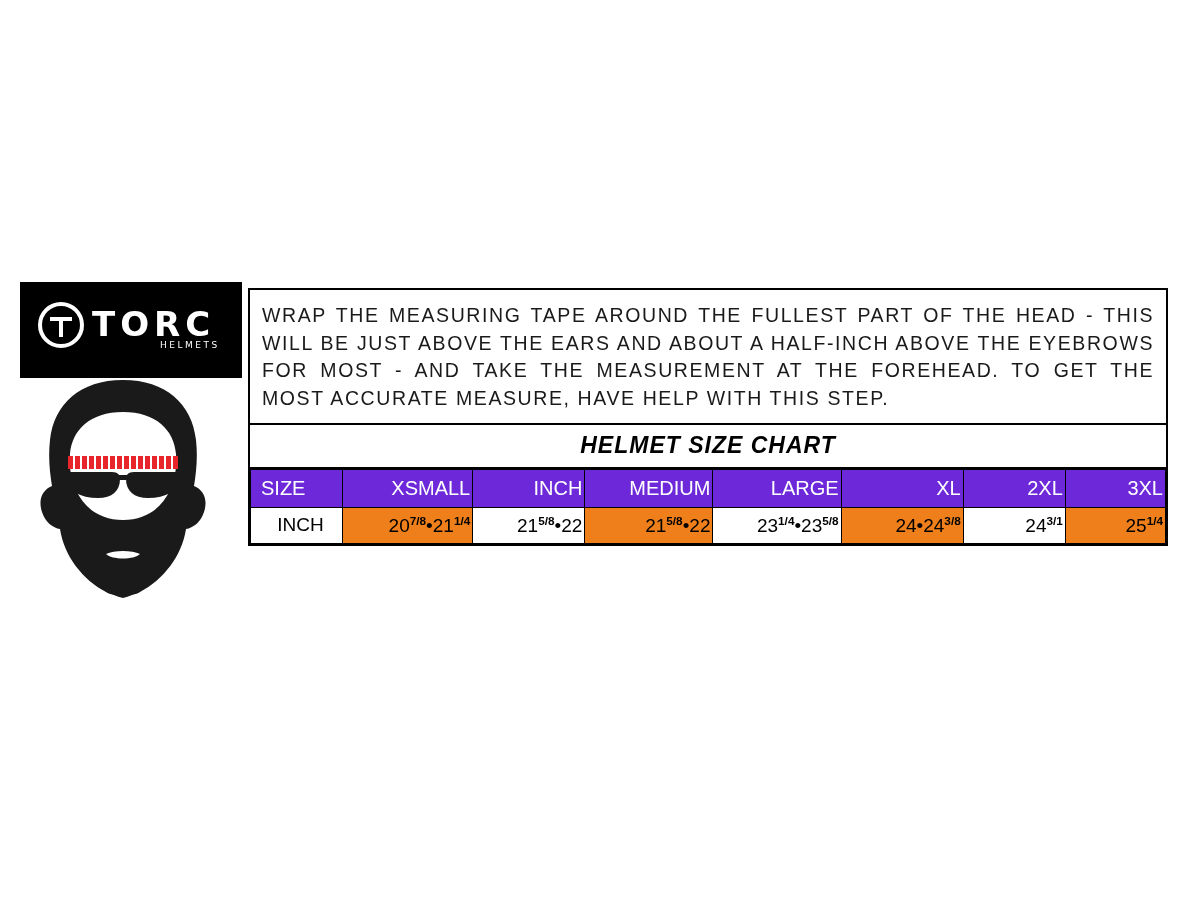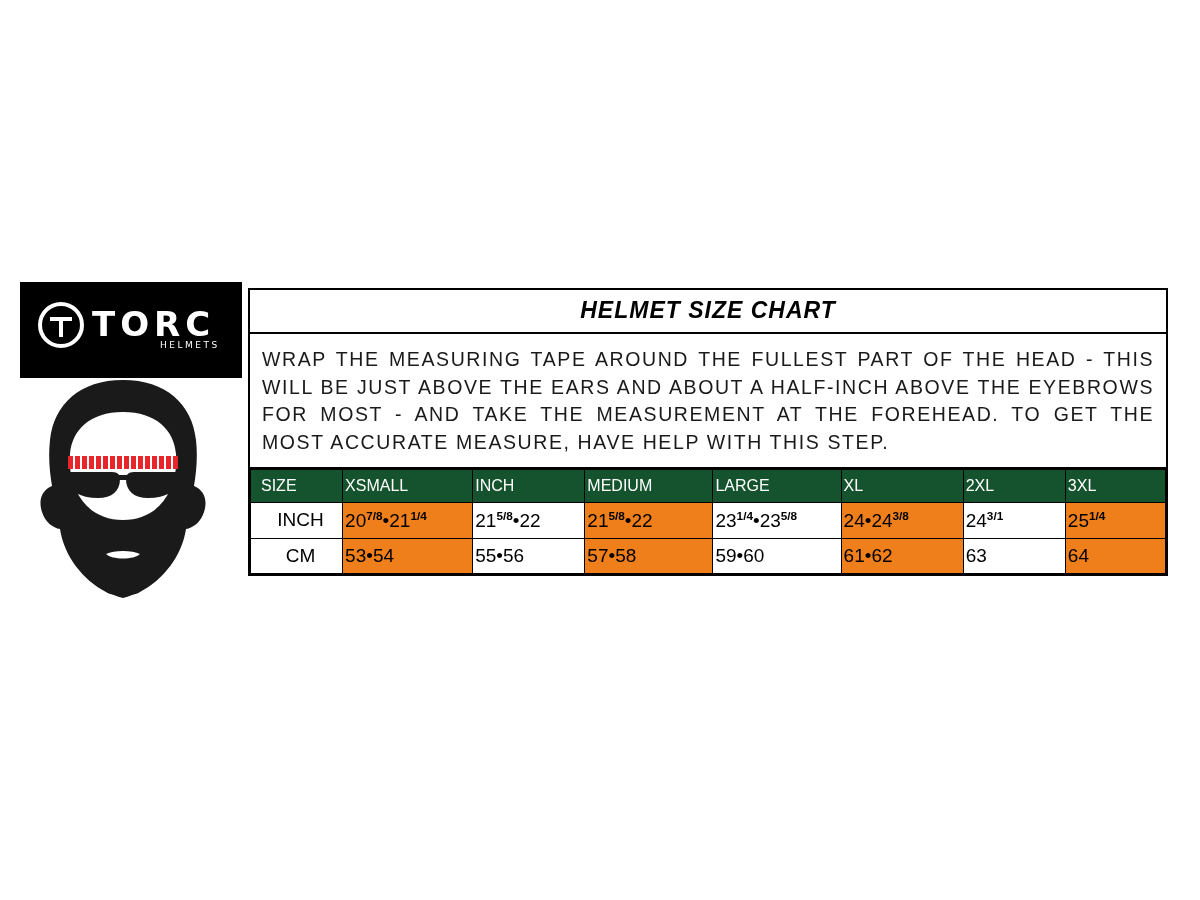--- a/index.html
+++ b/index.html
@@ -223,9 +223,9 @@
 
 <div id="right-col">
 
+  <div id="instructions">WRAP THE MEASURING TAPE AROUND THE FULLEST PART OF THE HEAD - THIS WILL BE JUST ABOVE THE EARS AND ABOUT A HALF-INCH ABOVE THE EYEBROWS FOR MOST - AND TAKE THE MEASUREMENT AT THE FOREHEAD. TO GET THE MOST ACCURATE MEASURE, HAVE HELP WITH THIS STEP.</div>
+
   <div id="chart-title">HELMET SIZE CHART</div>
-
-  <div id="instructions">WRAP THE MEASURING TAPE AROUND THE FULLEST PART OF THE HEAD - THIS WILL BE JUST ABOVE THE EARS AND ABOUT A HALF-INCH ABOVE THE EYEBROWS FOR MOST - AND TAKE THE MEASUREMENT AT THE FOREHEAD. TO GET THE MOST ACCURATE MEASURE, HAVE HELP WITH THIS STEP.</div>
 
   <table>
     <colgroup>

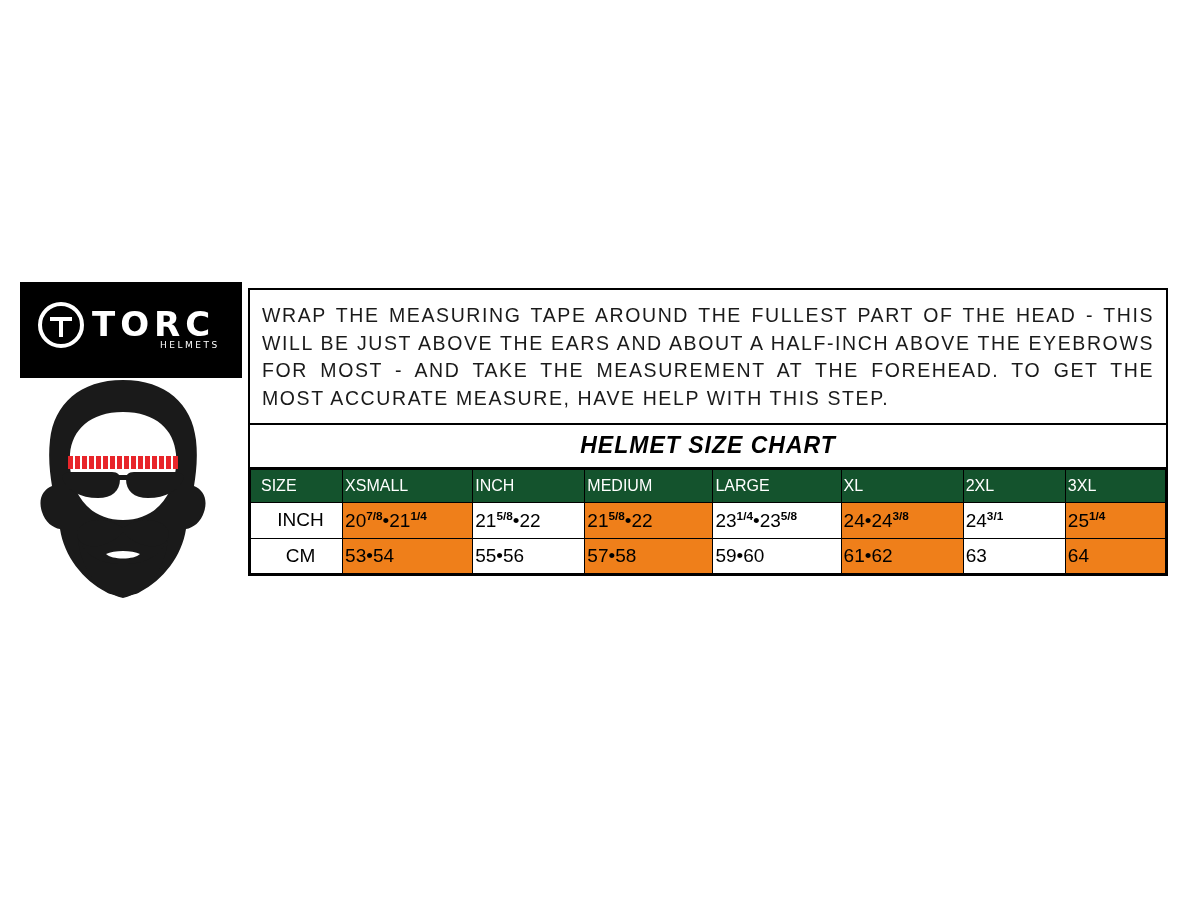--- a/index.html
+++ b/index.html
@@ -135,10 +135,10 @@
     white-space: nowrap;
   }
   thead th {
-    background: #14532d;
+    background: #6d28d9;
     color: #ffffff;
     font-weight: normal;
-    font-size: 16px;
+    font-size: 20px;
     padding: 7px 2px;
     border-color: #000000;
   }

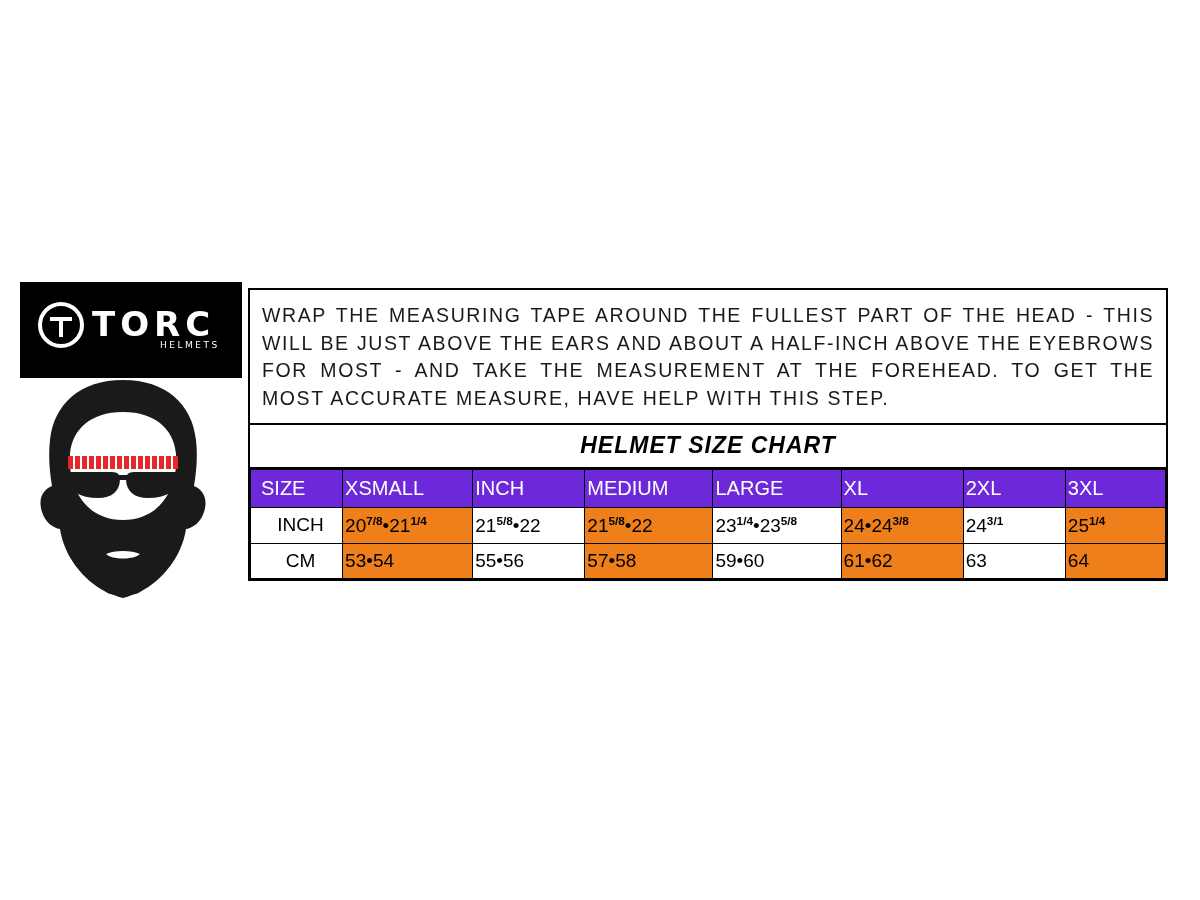--- a/index.html
+++ b/index.html
@@ -127,7 +127,7 @@
   }
   th, td {
     border: 1px solid #000000;
-    text-align: left;
+    text-align: right;
     vertical-align: middle;
     font-size: 19px;
     padding: 6px 2px;

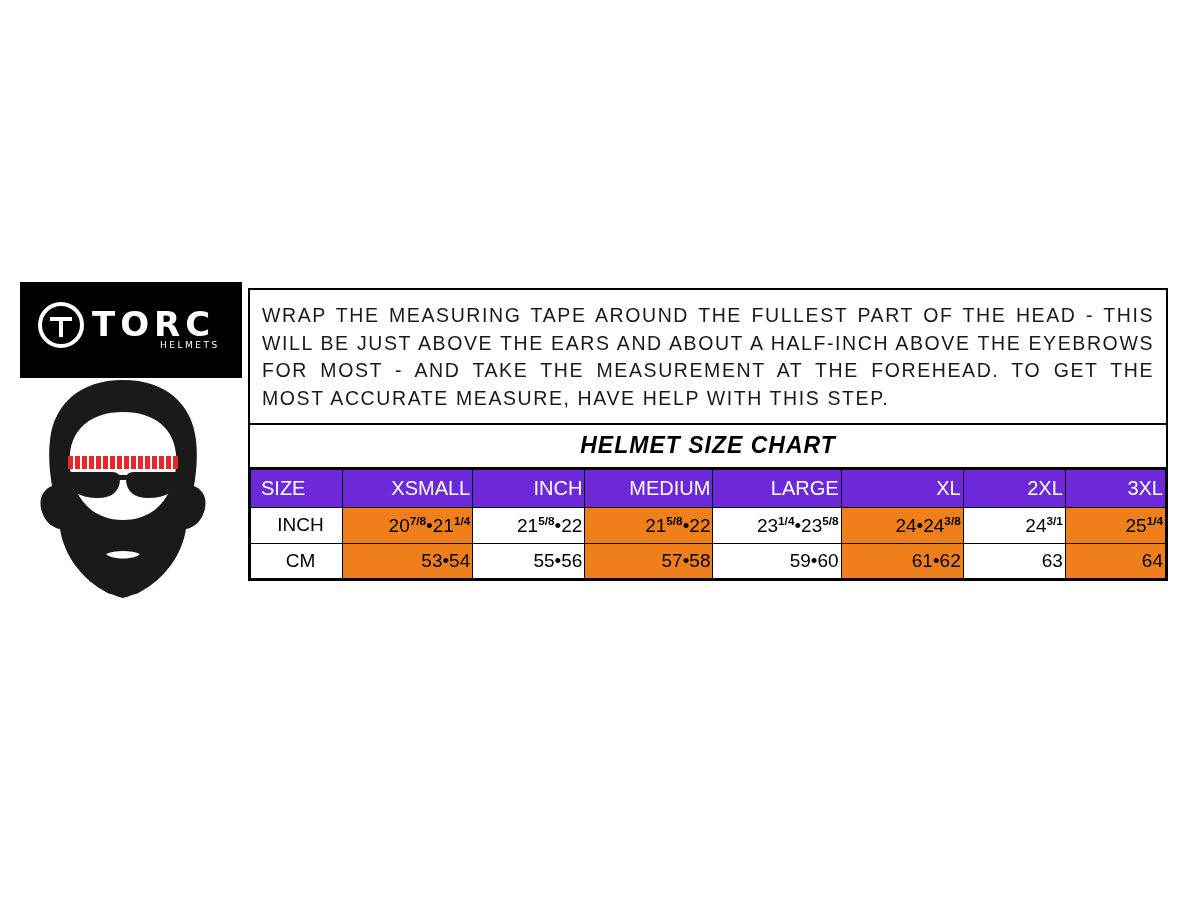--- a/index.html
+++ b/index.html
@@ -269,16 +269,6 @@
         <td class="hl"><span>25</span><sup>1/4</sup></td>
       </tr>
 
-      <tr>
-        <td class="lbl">CM</td>
-        <td class="hl">53•54</td>
-        <td>55•56</td>
-        <td class="hl">57•58</td>
-        <td>59•60</td>
-        <td class="hl">61•62</td>
-        <td>63</td>
-        <td class="hl">64</td>
-      </tr>
     </tbody>
   </table>
 </div>

